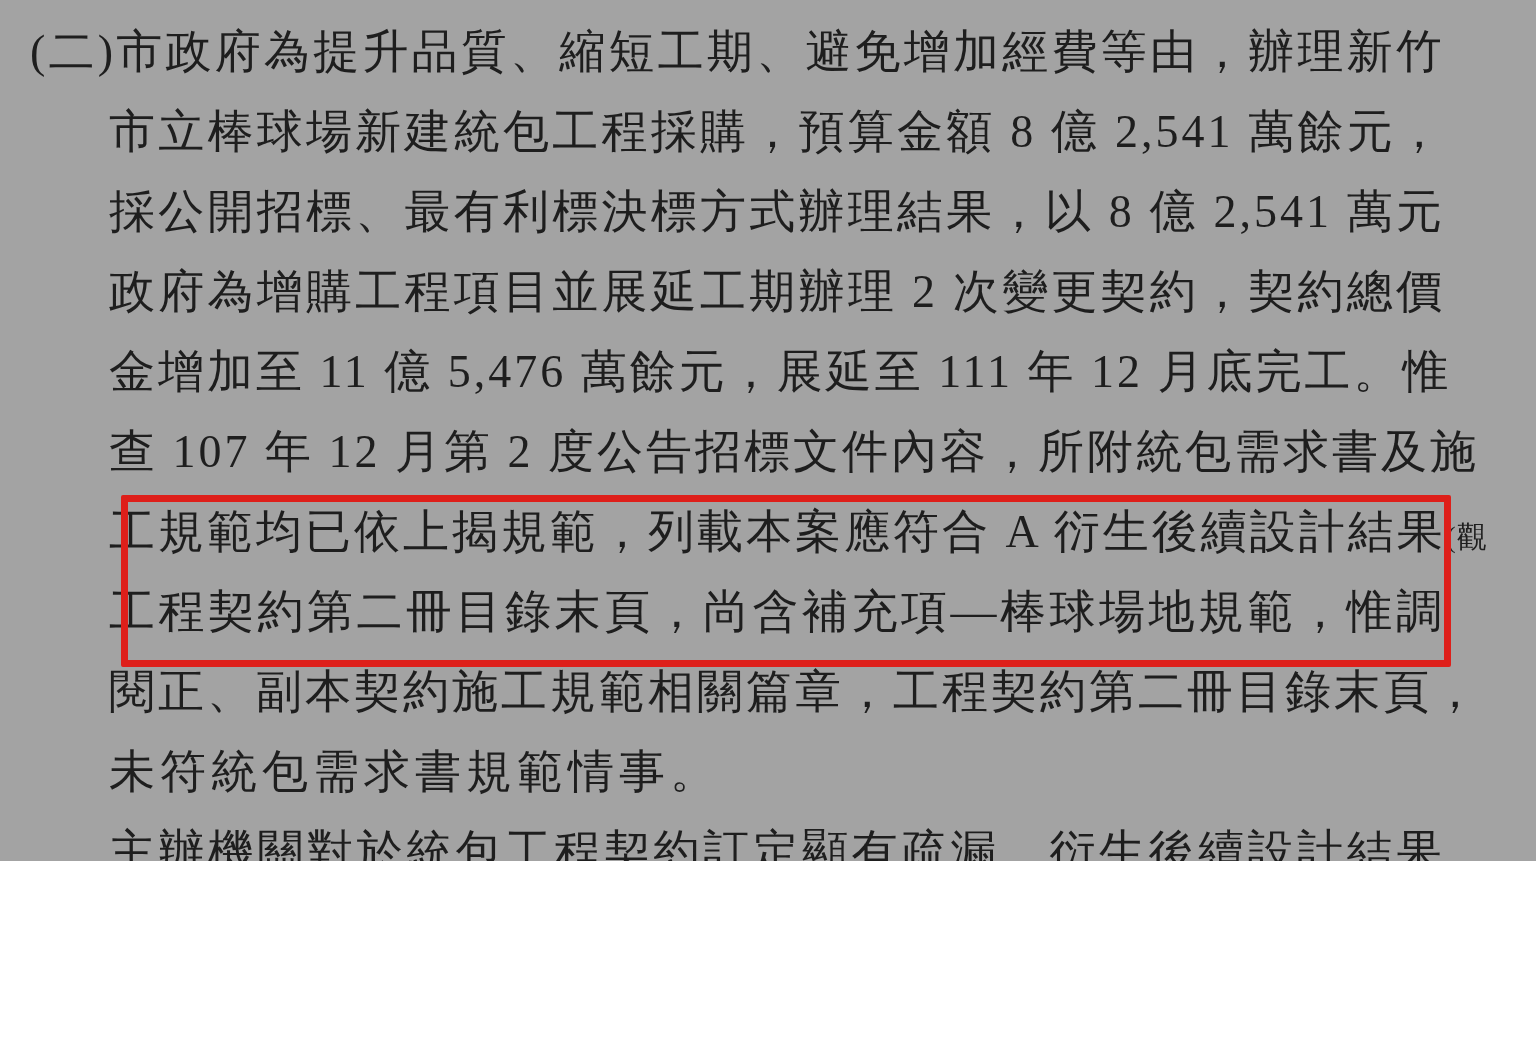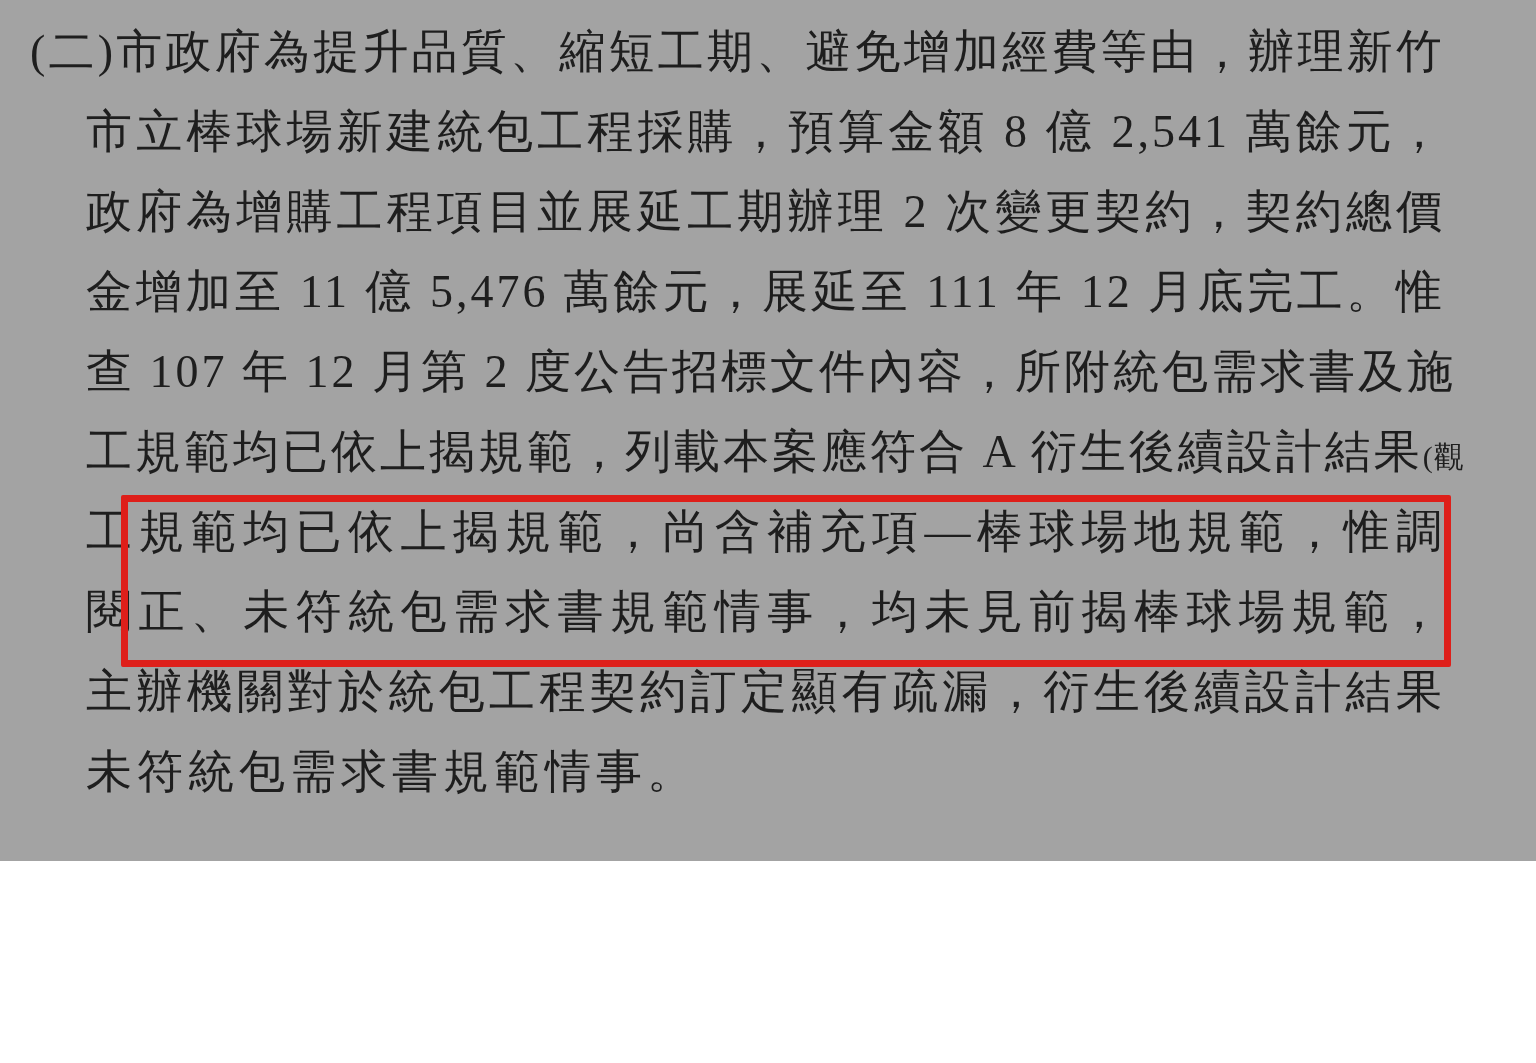--- a/index.html
+++ b/index.html
@@ -27,7 +27,7 @@
     line-height: 80px;
     font-size: 46px;
     letter-spacing: 3px;
-    padding-left: 86px;
+    padding-left: 109px;
     padding-right: 91px;
     text-align: justify;
     text-align-last: justify;

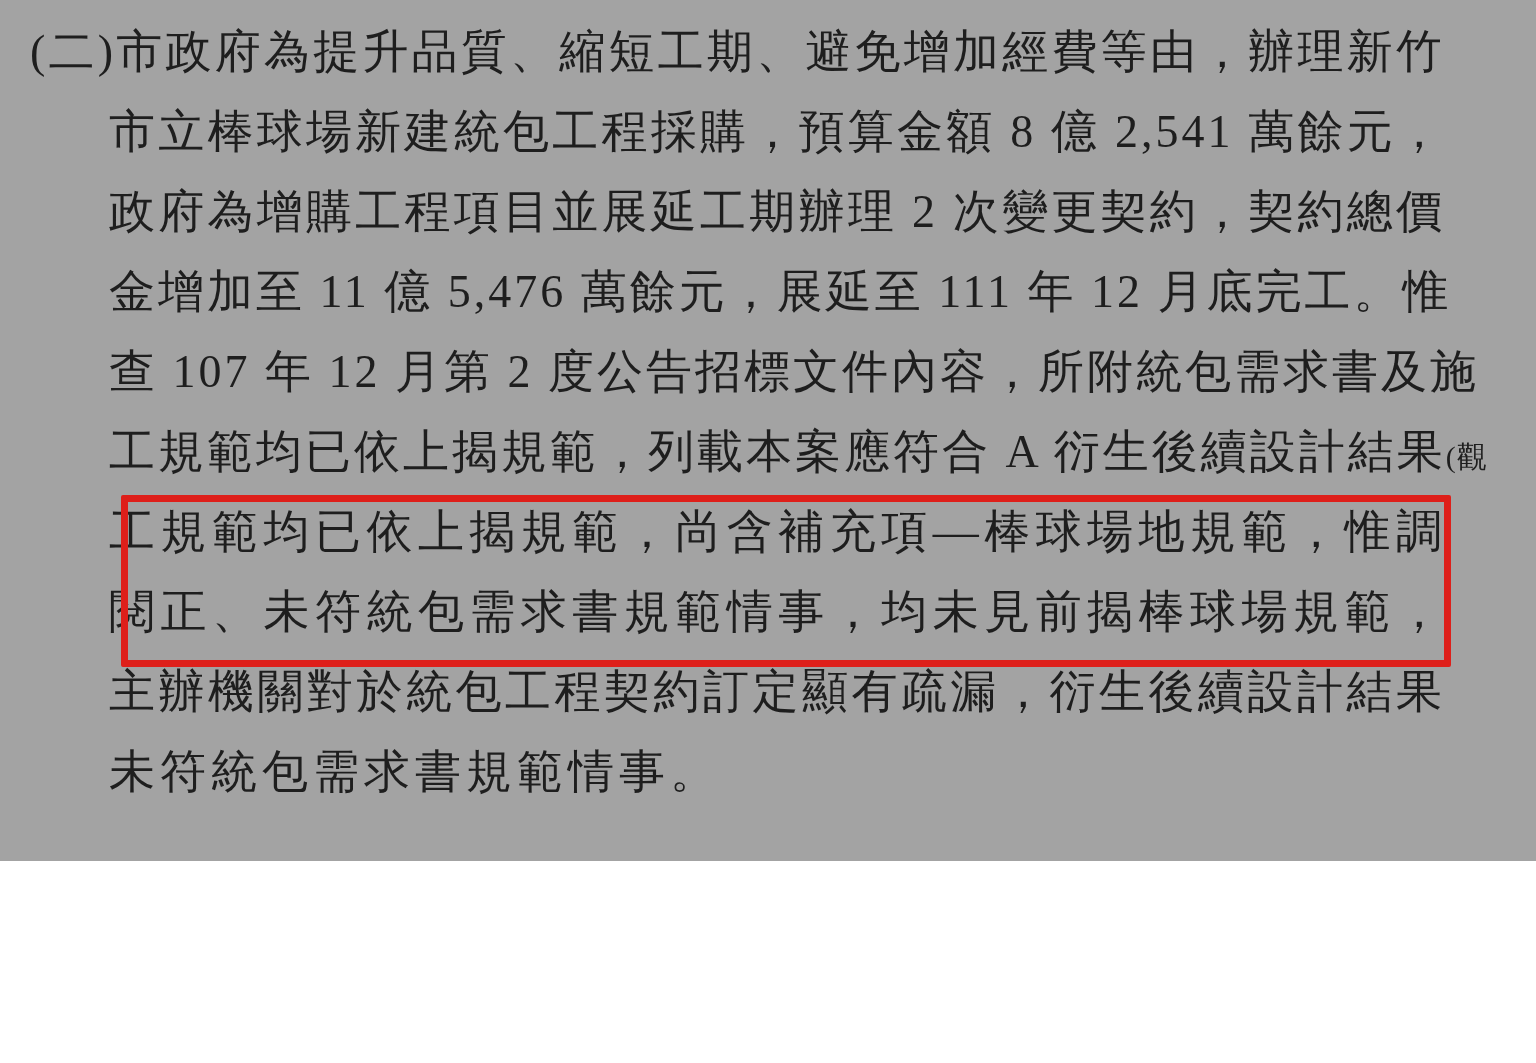--- a/index.html
+++ b/index.html
@@ -75,6 +75,7 @@
   <div class="textblock" style="color: rgb(30, 30, 30);">
     <div class="line first"><span>(二)市政府為提升品質、縮短工期、避免增加經費等由，辦理新竹</span></div>
     <div class="line"><span>市立棒球場新建統包工程採購，預算金額 8 億 2,541 萬餘元，</span></div>
+    <div class="line"><span>採公開招標、最有利標決標方式辦理結果，以 8 億 2,541 萬元</span></div>
     <div class="line"><span>政府為增購工程項目並展延工期辦理 2 次變更契約，契約總價</span></div>
     <div class="line"><span>金增加至 11 億 5,476 萬餘元，展延至 111 年 12 月底完工。惟</span></div>
     <div class="line"><span>查 107 年 12 月第 2 度公告招標文件內容，所附統包需求書及施</span></div>

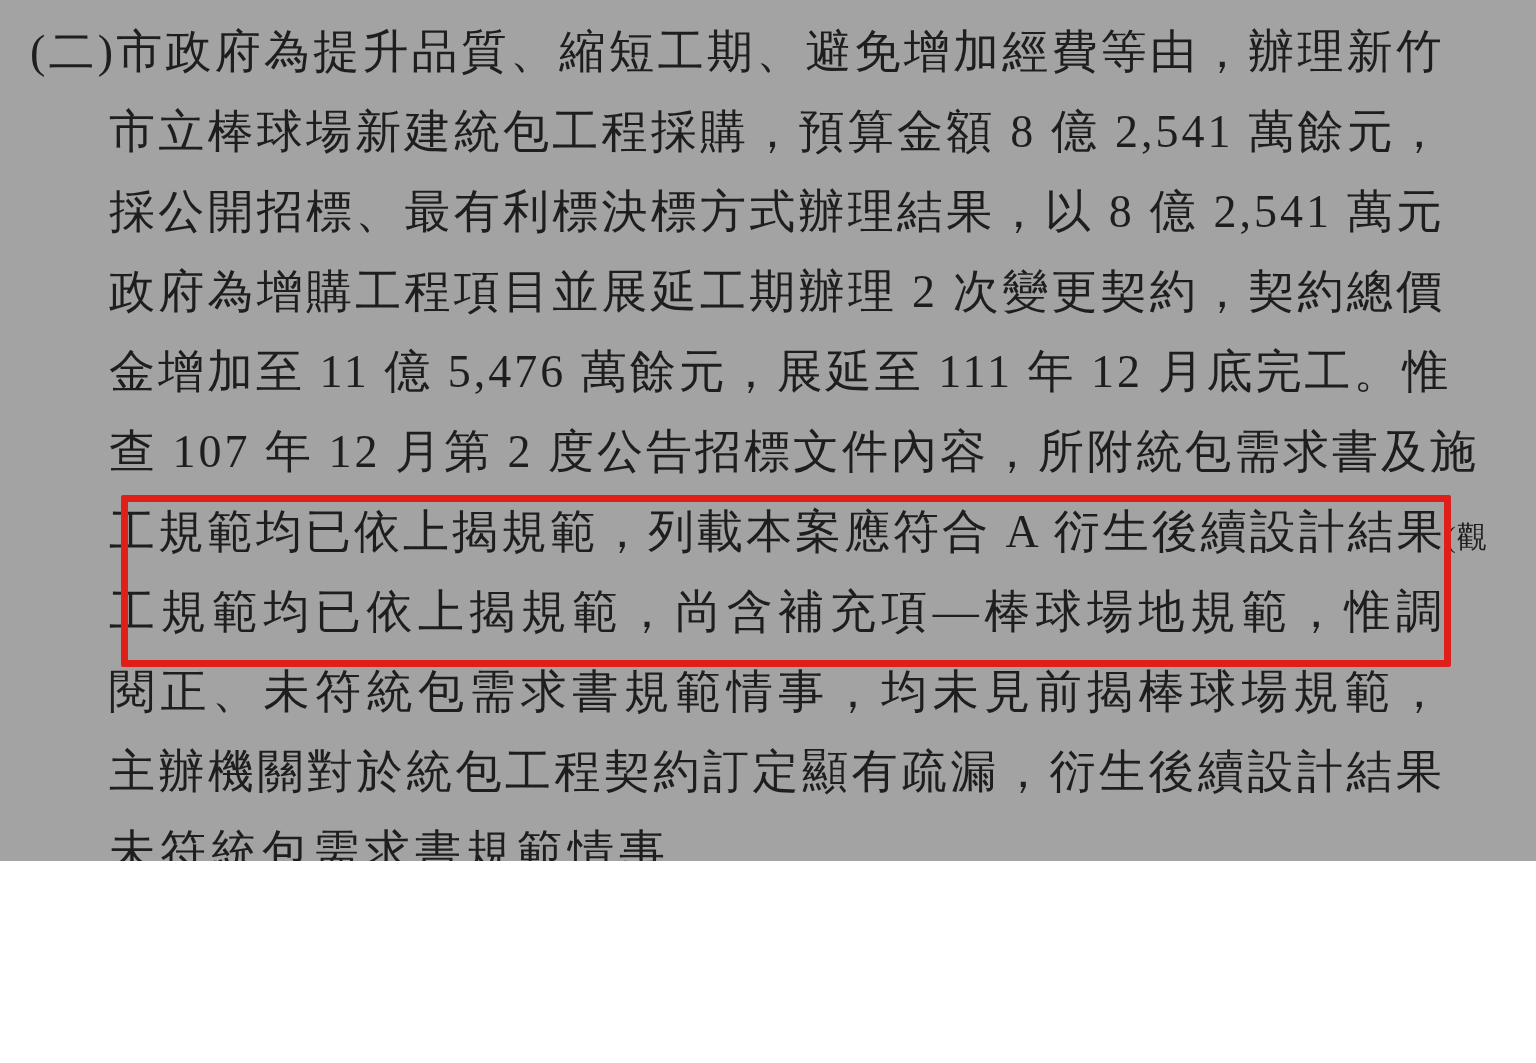--- a/index.html
+++ b/index.html
@@ -80,7 +80,7 @@
     <div class="line"><span>金增加至 11 億 5,476 萬餘元，展延至 111 年 12 月底完工。惟</span></div>
     <div class="line"><span>查 107 年 12 月第 2 度公告招標文件內容，所附統包需求書及施</span></div>
     <div class="line"><span>工規範均已依上揭規範，列載本案應符合 A 衍生後續設計結果</span><span class="small">(觀</span></div>
-    <div class="line"><span>工規範均已依上揭規範，尚含補充項—棒球場地規範，惟調</span></div>
+    <div class="line"><span>工程契約第二冊目錄末頁，尚含補充項—棒球場地規範，惟調</span></div>
     <div class="line"><span>閱正、未符統包需求書規範情事，均未見前揭棒球場規範，</span></div>
     <div class="line"><span>主辦機關對於統包工程契約訂定顯有疏漏，衍生後續設計結果</span></div>
     <div class="line last"><span>未符統包需求書規範情事。</span></div>

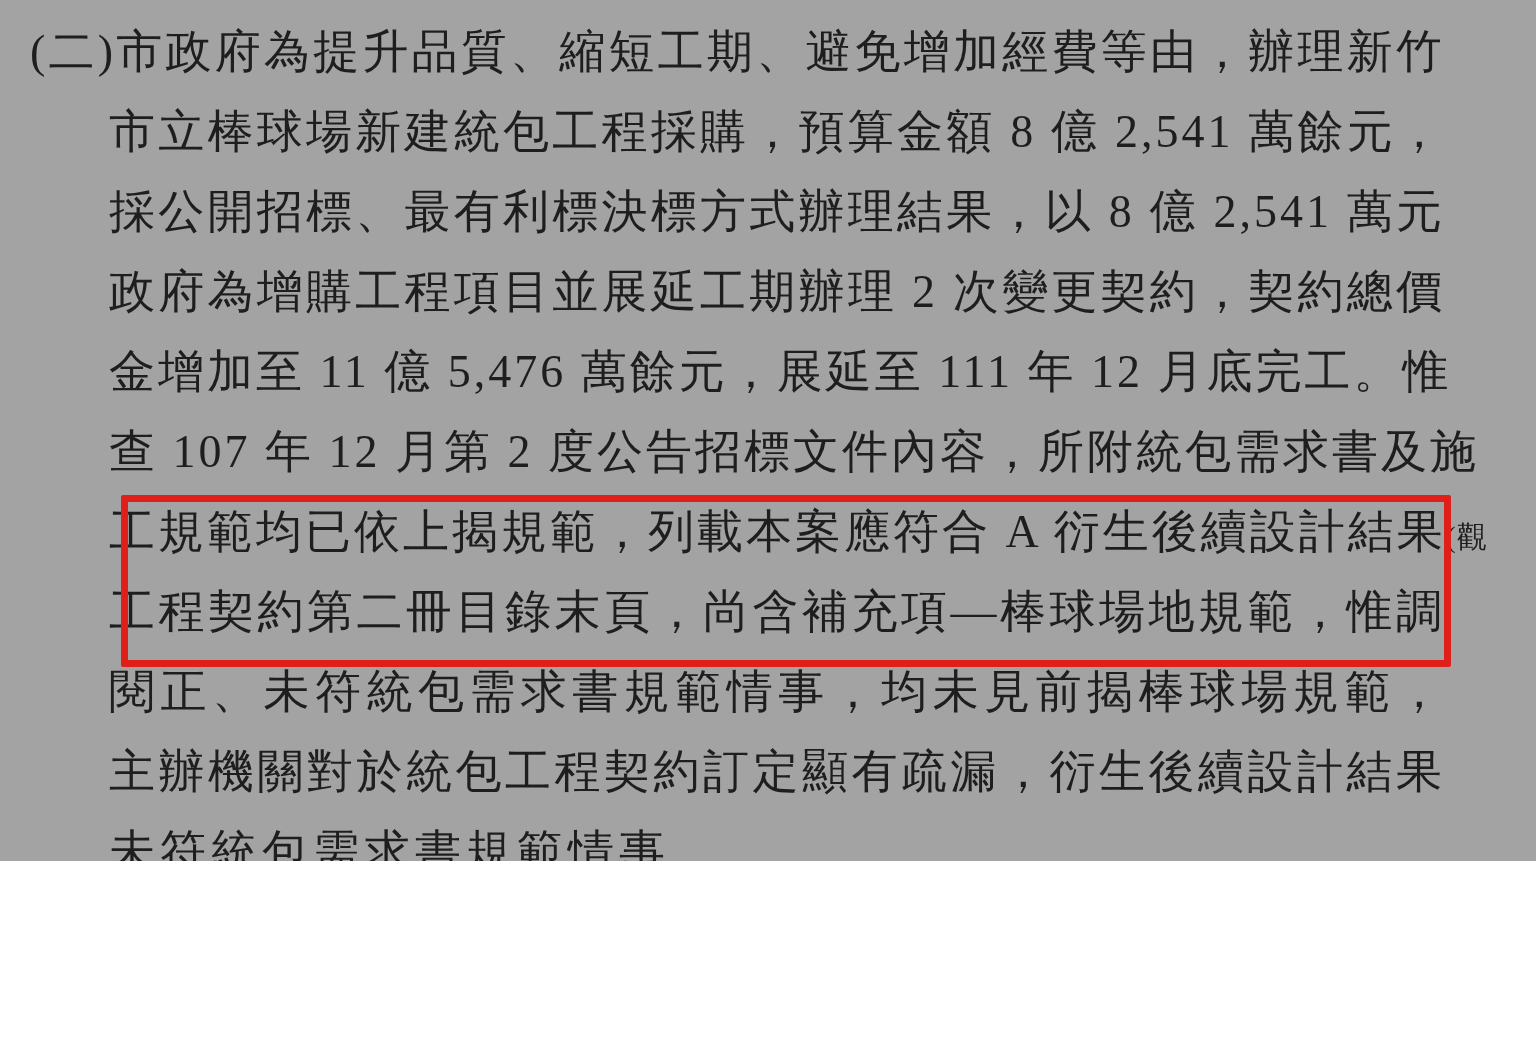--- a/index.html
+++ b/index.html
@@ -81,7 +81,7 @@
     <div class="line"><span>查 107 年 12 月第 2 度公告招標文件內容，所附統包需求書及施</span></div>
     <div class="line"><span>工規範均已依上揭規範，列載本案應符合 A 衍生後續設計結果</span><span class="small">(觀</span></div>
     <div class="line"><span>工程契約第二冊目錄末頁，尚含補充項—棒球場地規範，惟調</span></div>
-    <div class="line"><span>閱正、未符統包需求書規範情事，均未見前揭棒球場規範，</span></div>
+    <div class="line"><span>閱正、副本契約施工規範相關篇章，工程契約第二冊目錄末頁，</span></div>
     <div class="line"><span>主辦機關對於統包工程契約訂定顯有疏漏，衍生後續設計結果</span></div>
     <div class="line last"><span>未符統包需求書規範情事。</span></div>
   </div>

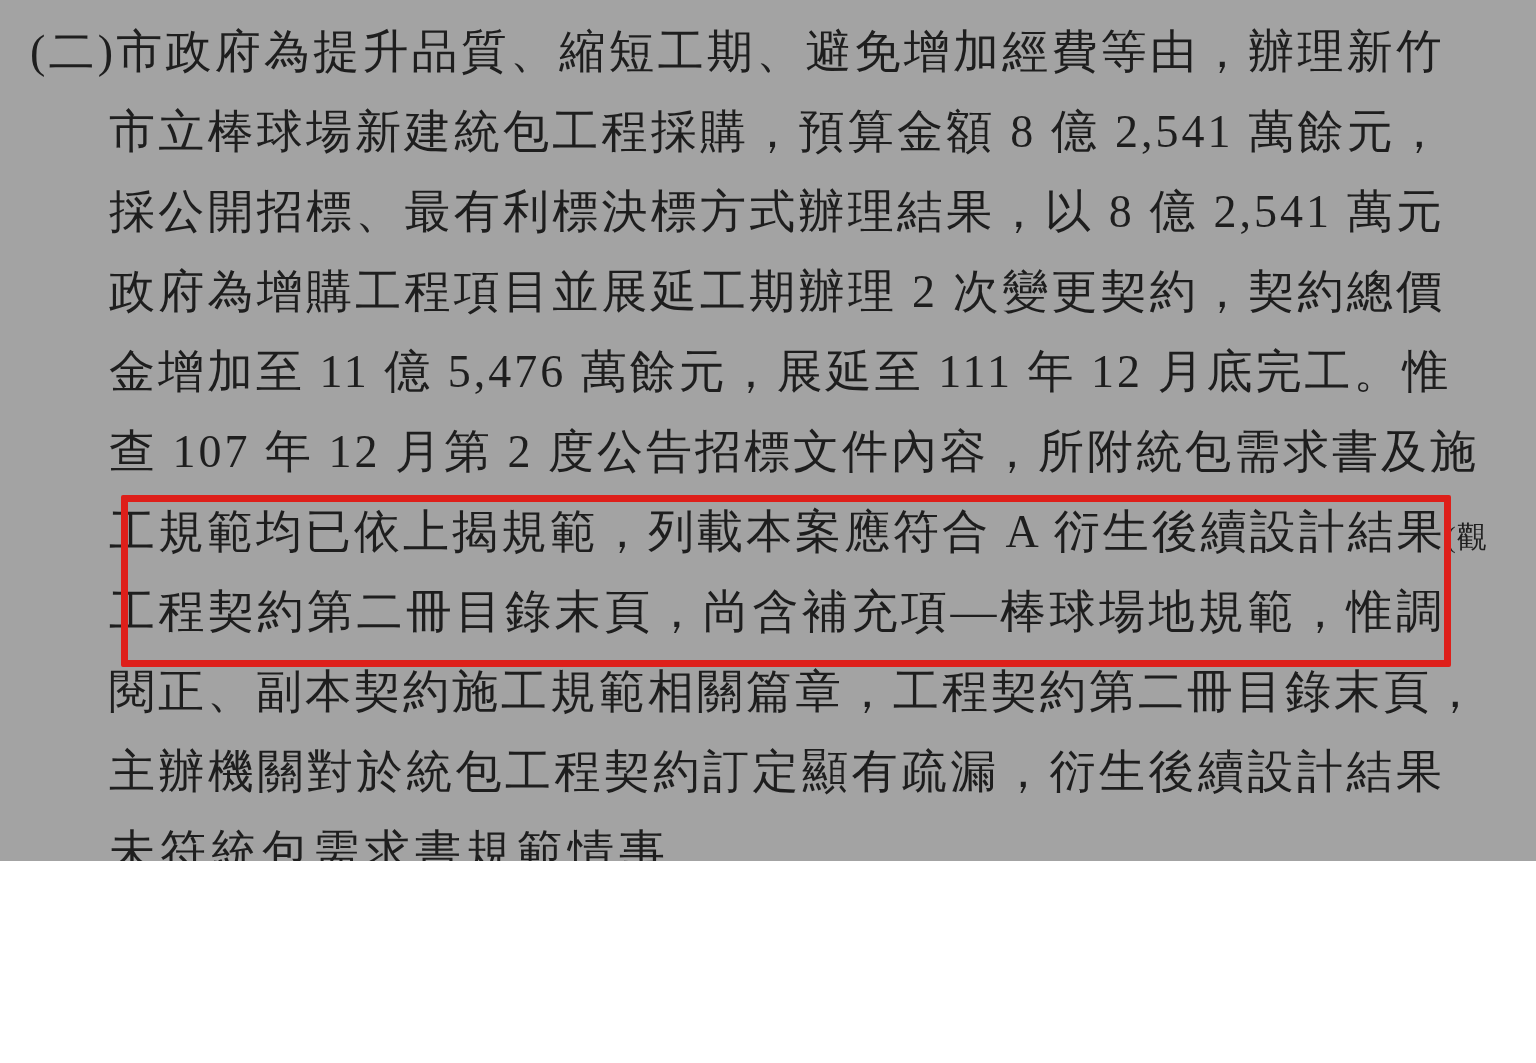--- a/index.html
+++ b/index.html
@@ -82,8 +82,8 @@
     <div class="line"><span>工規範均已依上揭規範，列載本案應符合 A 衍生後續設計結果</span><span class="small">(觀</span></div>
     <div class="line"><span>工程契約第二冊目錄末頁，尚含補充項—棒球場地規範，惟調</span></div>
     <div class="line"><span>閱正、副本契約施工規範相關篇章，工程契約第二冊目錄末頁，</span></div>
+    <div class="line last"><span>未符統包需求書規範情事。</span></div>
     <div class="line"><span>主辦機關對於統包工程契約訂定顯有疏漏，衍生後續設計結果</span></div>
-    <div class="line last"><span>未符統包需求書規範情事。</span></div>
   </div>
 
   <div class="hl box1" style="border-color: rgb(222, 31, 26);"></div>

